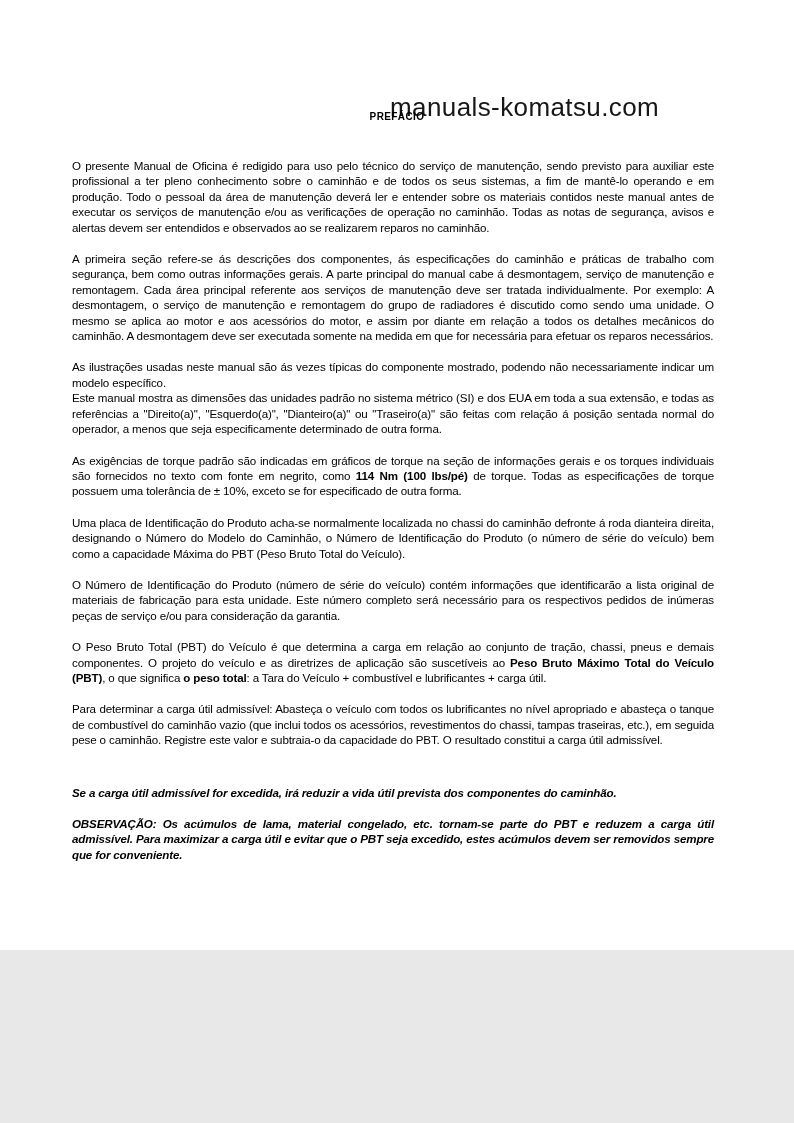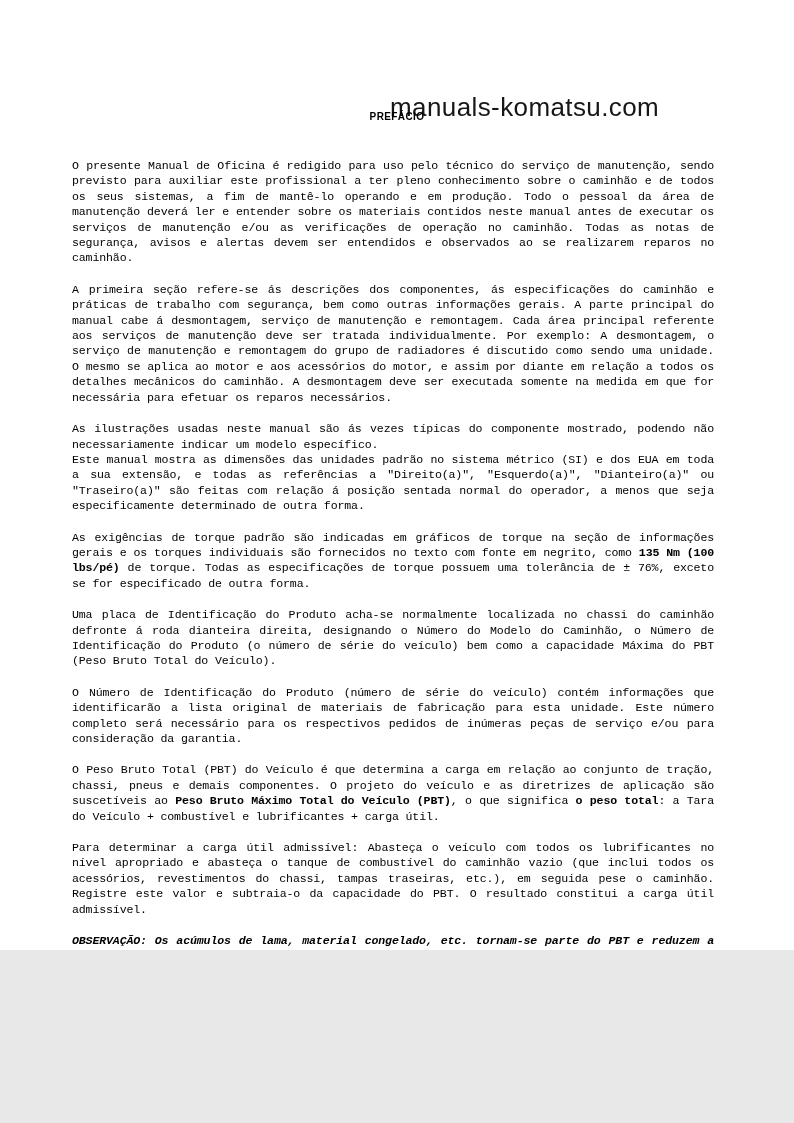--- a/index.html
+++ b/index.html
@@ -47,7 +47,6 @@
   .content p {
     margin: 0 8px 16px 0;
     white-space: pre-wrap;
-    font-family: Liberation Mono, monospace;
   }
   .content p.note {
     font-style: italic;

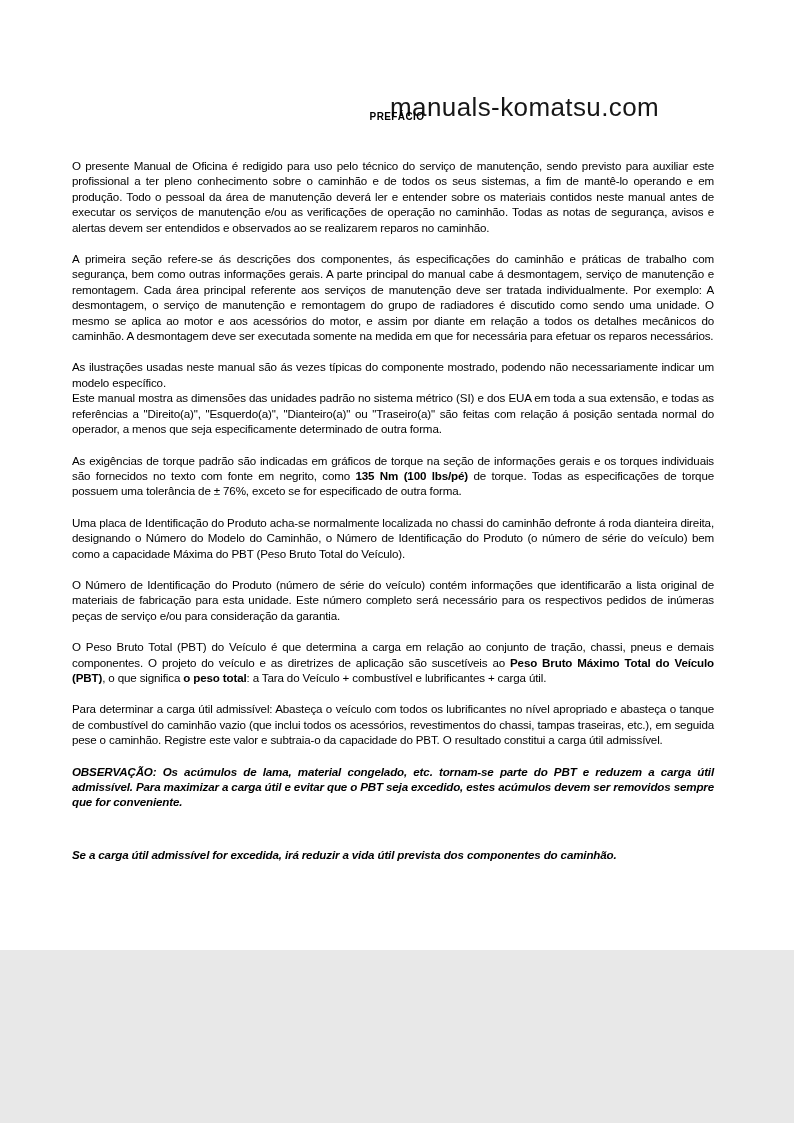--- a/index.html
+++ b/index.html
@@ -88,7 +88,7 @@
       <p><span>A primeira seção refere-se ás descrições dos componentes, ás especificações do caminhão e práticas de trabalho com segurança, bem como outras informações gerais. A parte principal do manual cabe á desmontagem, serviço de manutenção e remontagem. Cada área principal referente aos serviços de manutenção deve ser tratada individualmente. Por exemplo: A desmontagem, o serviço de manutenção e remontagem do grupo de radiadores é discutido como sendo uma unidade. O mesmo se aplica ao motor e aos acessórios do motor, e assim por diante em relação a todos os detalhes mecânicos do caminhão. A desmontagem deve ser executada somente na medida em que for necessária para efetuar os reparos necessários.</span></p>
       <p><span>As ilustrações usadas neste manual são ás vezes típicas do componente mostrado, podendo não necessariamente indicar um modelo específico.
 Este manual mostra as dimensões das unidades padrão no sistema métrico (SI) e dos EUA em toda a sua extensão, e todas as referências a "Direito(a)", "Esquerdo(a)", "Dianteiro(a)" ou "Traseiro(a)" são feitas com relação á posição sentada normal do operador, a menos que seja especificamente determinado de outra forma.</span></p>
-      <p><span>As exigências de torque padrão são indicadas em gráficos de torque na seção de informações gerais e os torques individuais são fornecidos no texto com fonte em negrito, como </span><span style="font-weight: bold;">135 Nm (100 lbs/pé)</span><span> de torque. Todas as especificações de torque possuem uma tolerância de ± 76%, exceto se for especificado de outra forma.</span></p>
+      <p><span>As exigências de torque padrão são indicadas em gráficos de torque na seção de informações gerais e os torques individuais são fornecidos no texto com fonte em negrito, como </span><span style="font-weight: bold;">114 Nm (100 lbs/pé)</span><span> de torque. Todas as especificações de torque possuem uma tolerância de ± 76%, exceto se for especificado de outra forma.</span></p>
       <p><span>Uma placa de Identificação do Produto acha-se normalmente localizada no chassi do caminhão defronte á roda dianteira direita, designando o Número do Modelo do Caminhão, o Número de Identificação do Produto (o número de série do veículo) bem como a capacidade Máxima do PBT (Peso Bruto Total do Veículo).</span></p>
       <p><span>O Número de Identificação do Produto (número de série do veículo) contém informações que identificarão a lista original de materiais de fabricação para esta unidade. Este número completo será necessário para os respectivos pedidos de inúmeras peças de serviço e/ou para consideração da garantia.</span></p>
       <p><span>O Peso Bruto Total (PBT) do Veículo é que determina a carga em relação ao conjunto de tração, chassi, pneus e demais componentes. O projeto do veículo e as diretrizes de aplicação são suscetíveis ao </span><span style="font-weight: bold;">Peso Bruto Máximo Total do Veículo (PBT)</span><span>, o que significa </span><span style="font-weight: bold;">o peso total</span><span>: a Tara do Veículo + combustível e lubrificantes + carga útil.</span></p>

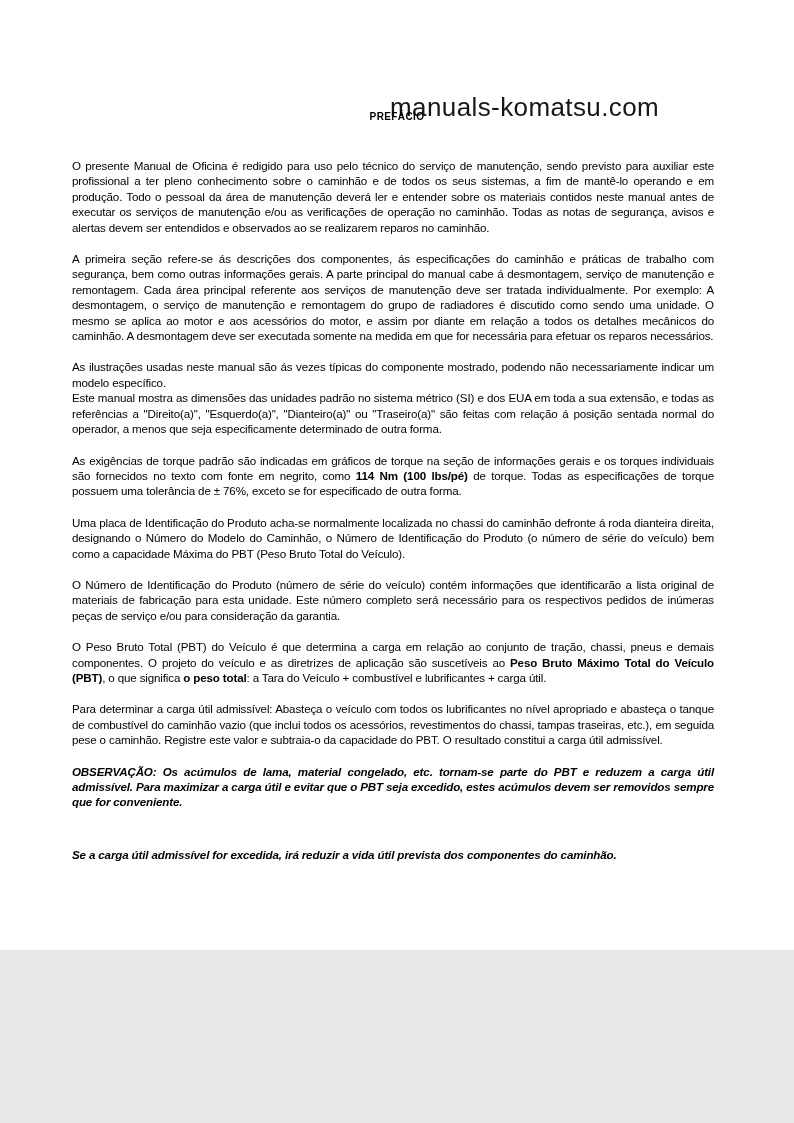--- a/index.html
+++ b/index.html
@@ -88,7 +88,7 @@
       <p><span>A primeira seção refere-se ás descrições dos componentes, ás especificações do caminhão e práticas de trabalho com segurança, bem como outras informações gerais. A parte principal do manual cabe á desmontagem, serviço de manutenção e remontagem. Cada área principal referente aos serviços de manutenção deve ser tratada individualmente. Por exemplo: A desmontagem, o serviço de manutenção e remontagem do grupo de radiadores é discutido como sendo uma unidade. O mesmo se aplica ao motor e aos acessórios do motor, e assim por diante em relação a todos os detalhes mecânicos do caminhão. A desmontagem deve ser executada somente na medida em que for necessária para efetuar os reparos necessários.</span></p>
       <p><span>As ilustrações usadas neste manual são ás vezes típicas do componente mostrado, podendo não necessariamente indicar um modelo específico.
 Este manual mostra as dimensões das unidades padrão no sistema métrico (SI) e dos EUA em toda a sua extensão, e todas as referências a "Direito(a)", "Esquerdo(a)", "Dianteiro(a)" ou "Traseiro(a)" são feitas com relação á posição sentada normal do operador, a menos que seja especificamente determinado de outra forma.</span></p>
-      <p><span>As exigências de torque padrão são indicadas em gráficos de torque na seção de informações gerais e os torques individuais são fornecidos no texto com fonte em negrito, como </span><span style="font-weight: bold;">114 Nm (100 lbs/pé)</span><span> de torque. Todas as especificações de torque possuem uma tolerância de ± 76%, exceto se for especificado de outra forma.</span></p>
+      <p><span>As exigências de torque padrão são indicadas em gráficos de torque na seção de informações gerais e os torques individuais são fornecidos no texto com fonte em negrito, como </span><span style="font-weight: bold;">114 Nm (100 lbs/pé)</span><span> de torque. Todas as especificações de torque possuem uma tolerância de ± 10%, exceto se for especificado de outra forma.</span></p>
       <p><span>Uma placa de Identificação do Produto acha-se normalmente localizada no chassi do caminhão defronte á roda dianteira direita, designando o Número do Modelo do Caminhão, o Número de Identificação do Produto (o número de série do veículo) bem como a capacidade Máxima do PBT (Peso Bruto Total do Veículo).</span></p>
       <p><span>O Número de Identificação do Produto (número de série do veículo) contém informações que identificarão a lista original de materiais de fabricação para esta unidade. Este número completo será necessário para os respectivos pedidos de inúmeras peças de serviço e/ou para consideração da garantia.</span></p>
       <p><span>O Peso Bruto Total (PBT) do Veículo é que determina a carga em relação ao conjunto de tração, chassi, pneus e demais componentes. O projeto do veículo e as diretrizes de aplicação são suscetíveis ao </span><span style="font-weight: bold;">Peso Bruto Máximo Total do Veículo (PBT)</span><span>, o que significa </span><span style="font-weight: bold;">o peso total</span><span>: a Tara do Veículo + combustível e lubrificantes + carga útil.</span></p>

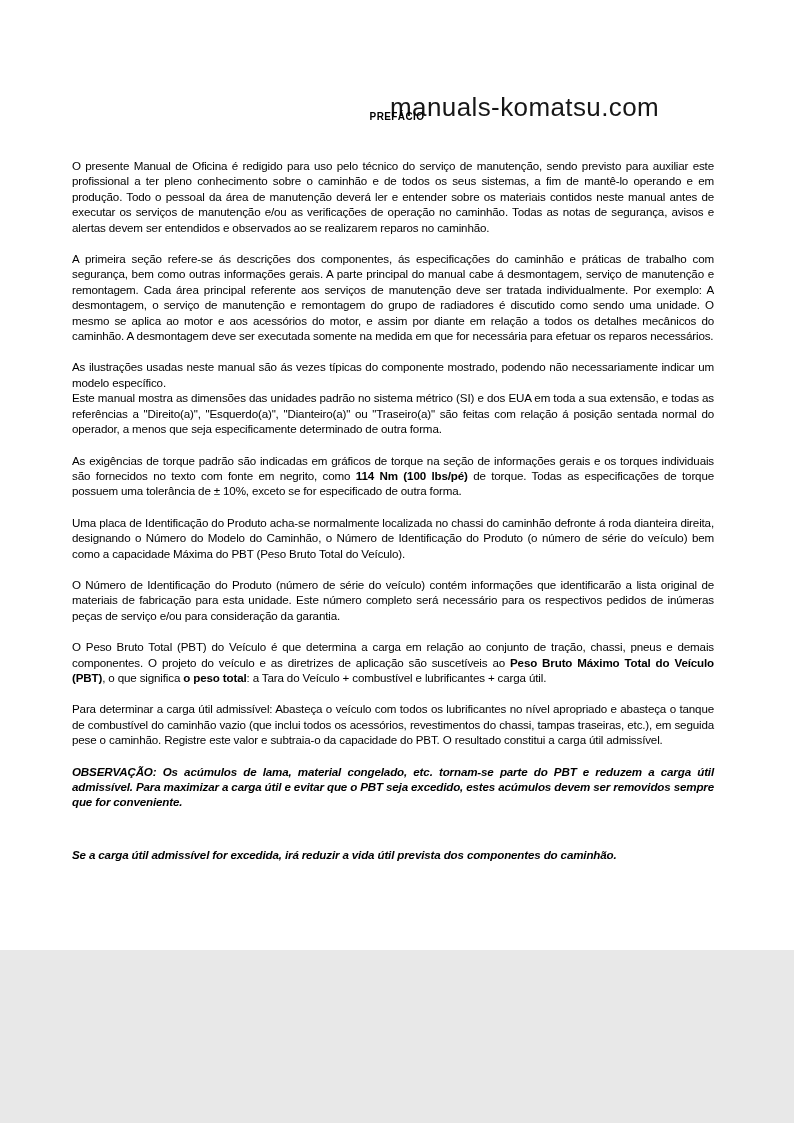--- a/index.html
+++ b/index.html
@@ -93,8 +93,8 @@
       <p><span>O Número de Identificação do Produto (número de série do veículo) contém informações que identificarão a lista original de materiais de fabricação para esta unidade. Este número completo será necessário para os respectivos pedidos de inúmeras peças de serviço e/ou para consideração da garantia.</span></p>
       <p><span>O Peso Bruto Total (PBT) do Veículo é que determina a carga em relação ao conjunto de tração, chassi, pneus e demais componentes. O projeto do veículo e as diretrizes de aplicação são suscetíveis ao </span><span style="font-weight: bold;">Peso Bruto Máximo Total do Veículo (PBT)</span><span>, o que significa </span><span style="font-weight: bold;">o peso total</span><span>: a Tara do Veículo + combustível e lubrificantes + carga útil.</span></p>
       <p><span>Para determinar a carga útil admissível: Abasteça o veículo com todos os lubrificantes no nível apropriado e abasteça o tanque de combustível do caminhão vazio (que inclui todos os acessórios, revestimentos do chassi, tampas traseiras, etc.), em seguida pese o caminhão. Registre este valor e subtraia-o da capacidade do PBT. O resultado constitui a carga útil admissível.</span></p>
+      <p class="note extra-gap"><span>Se a carga útil admissível for excedida, irá reduzir a vida útil prevista dos componentes do caminhão.</span></p>
       <p class="note"><span>OBSERVAÇÃO: Os acúmulos de lama, material congelado, etc. tornam-se parte do PBT e reduzem a carga útil admissível. Para maximizar a carga útil e evitar que o PBT seja excedido, estes acúmulos devem ser removidos sempre que for conveniente.</span></p>
-      <p class="note extra-gap"><span>Se a carga útil admissível for excedida, irá reduzir a vida útil prevista dos componentes do caminhão.</span></p>
     </div>
 
   <div class="footer-line"></div>

